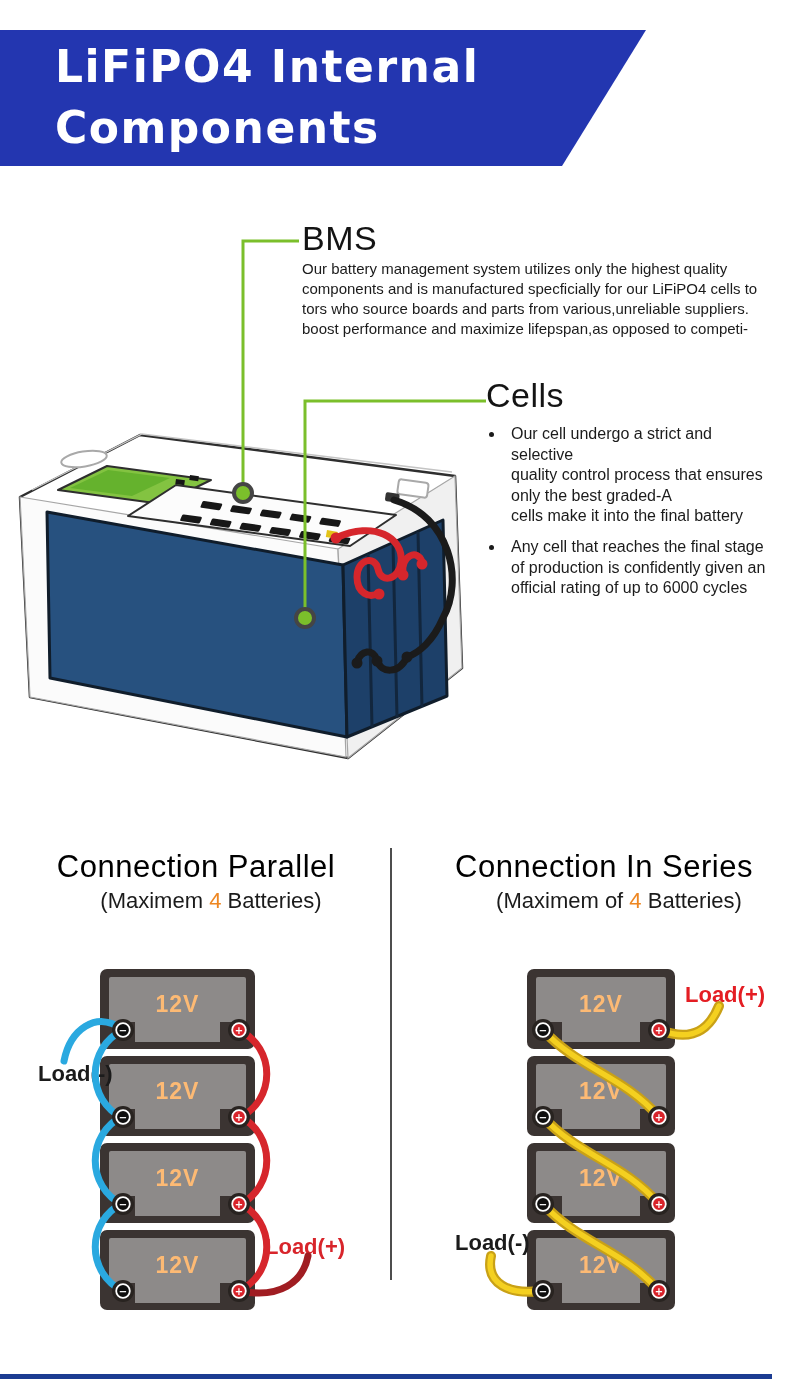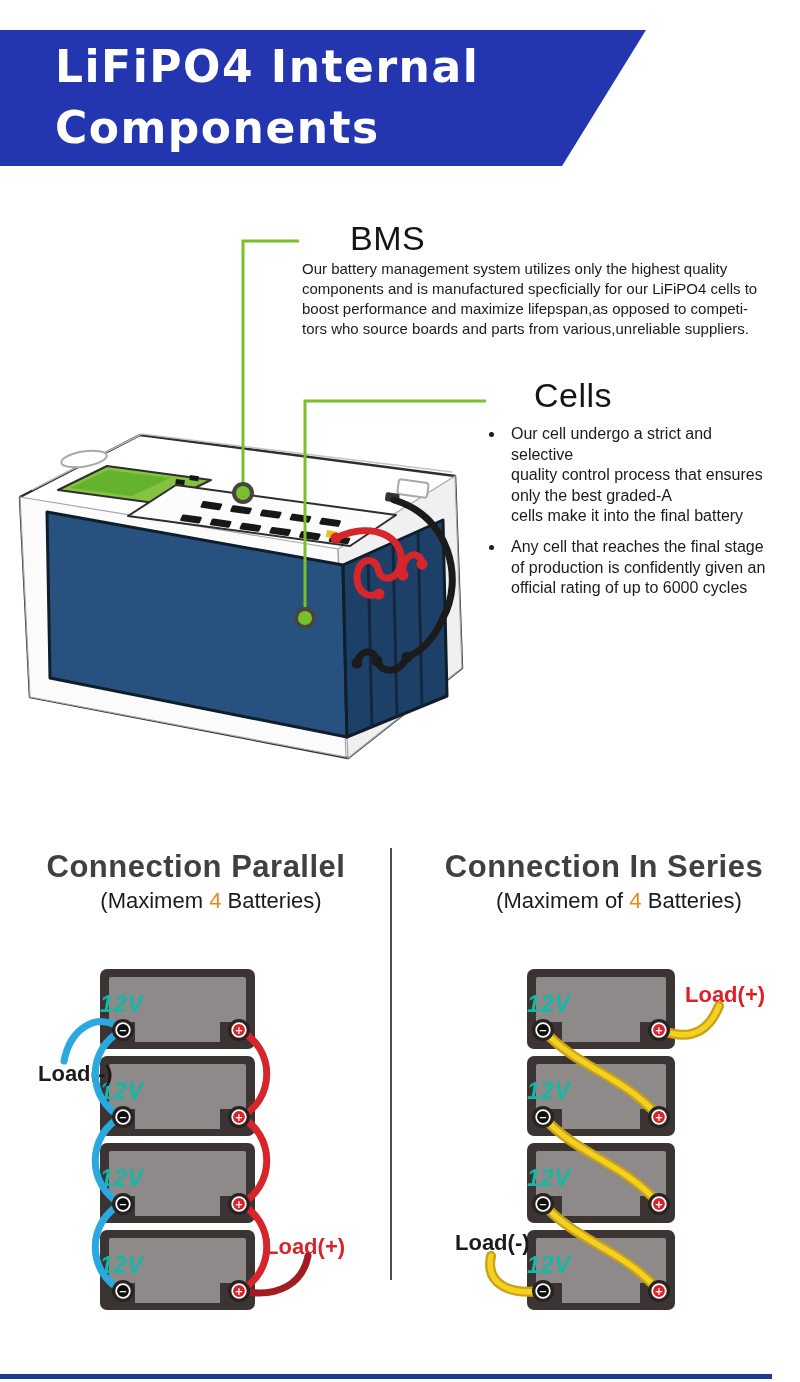--- a/index.html
+++ b/index.html
@@ -15,7 +15,7 @@
                white-space:nowrap;}
 
   
-  .callout-title{position:absolute;font-size:34px;font-weight:400;color:#141414;letter-spacing:.5px;margin-left:48px;}
+  .callout-title{position:absolute;font-size:34px;font-weight:400;color:#141414;letter-spacing:.5px;}
   .bms-title{left:302px;top:219px;}
   .cells-title{left:486px;top:376px;}
   .bms-body{position:absolute;left:302px;top:259px;font-size:15px;line-height:20px;color:#1b1b1b;}

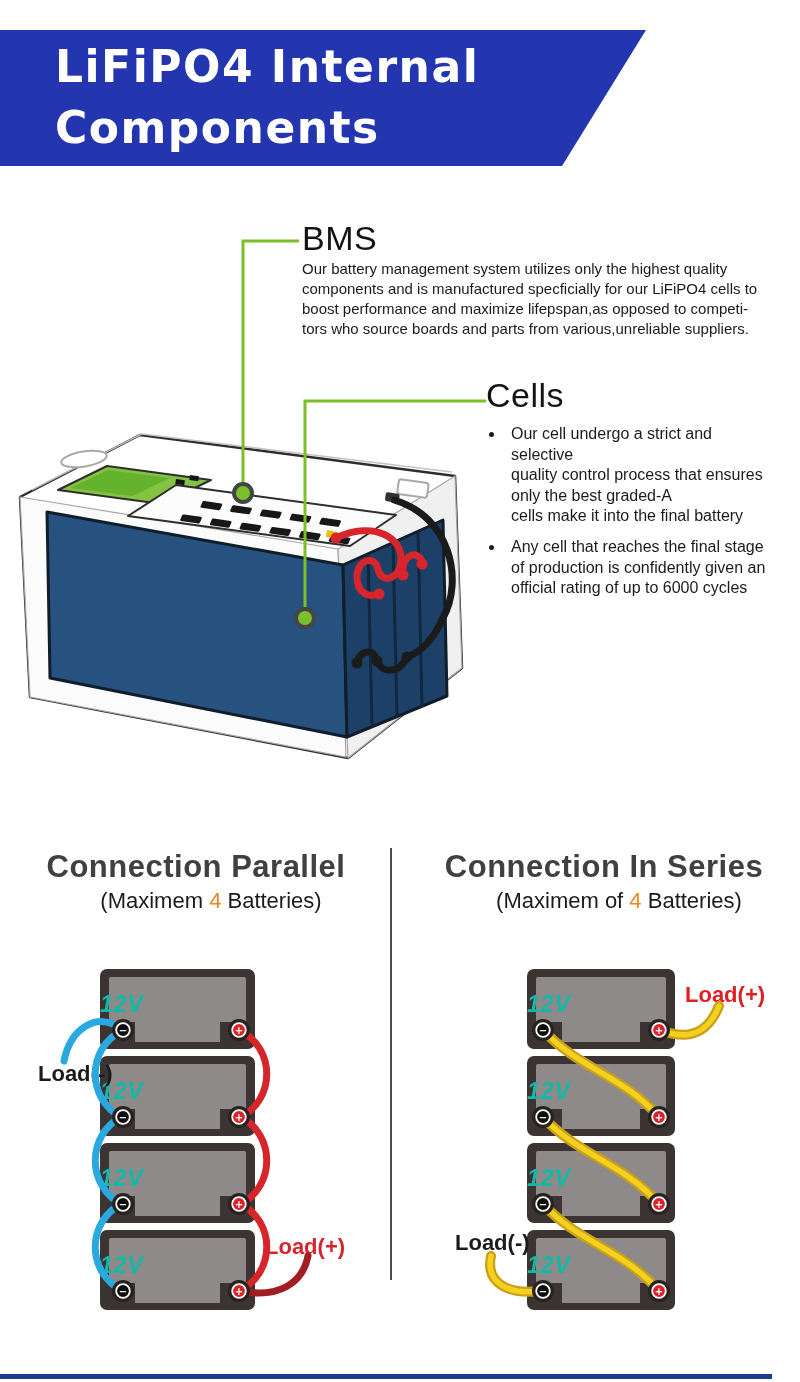--- a/index.html
+++ b/index.html
@@ -77,8 +77,8 @@
   <div class="bms-body">
     <div>Our battery management system utilizes only the highest quality</div>
     <div>components and is manufactured specficially for our LiFiPO4 cells to</div>
+    <div>tors who source boards and parts from various,unreliable suppliers.</div>
     <div>boost performance and maximize lifepspan,as opposed to competi-</div>
-    <div>tors who source boards and parts from various,unreliable suppliers.</div>
   </div>
 
   <div class="callout-title cells-title">Cells</div>

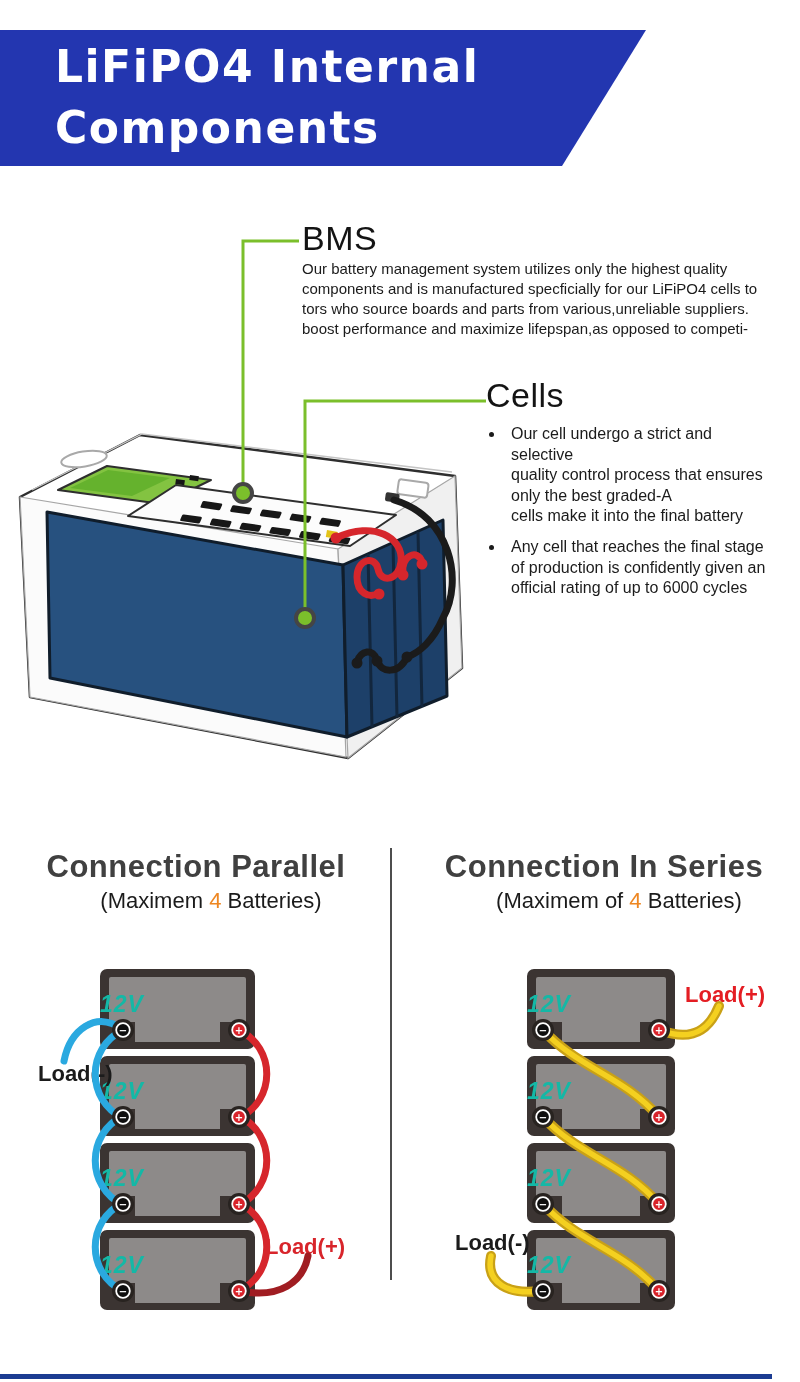--- a/index.html
+++ b/index.html
@@ -25,8 +25,8 @@
   .bullet-dot{width:5px;height:5px;border-radius:50%;background:#1b1b1b;margin-top:8px;flex:none;}
 
   
-  .col-title{position:absolute;width:392px;text-align:center;font-size:31px;font-weight:700;
-             color:#404040;letter-spacing:.5px;top:849px;}
+  .col-title{position:absolute;width:392px;text-align:center;font-size:31px;font-weight:400;
+             color:#000000;letter-spacing:.5px;top:849px;}
   .col-title.left{left:0;} .col-title.right{left:408px;}
   .col-sub{position:absolute;width:392px;text-align:center;font-size:22px;color:#1b1b1b;top:888px;padding-left:15px;}
   .col-sub.left{left:0;} .col-sub.right{left:408px;}

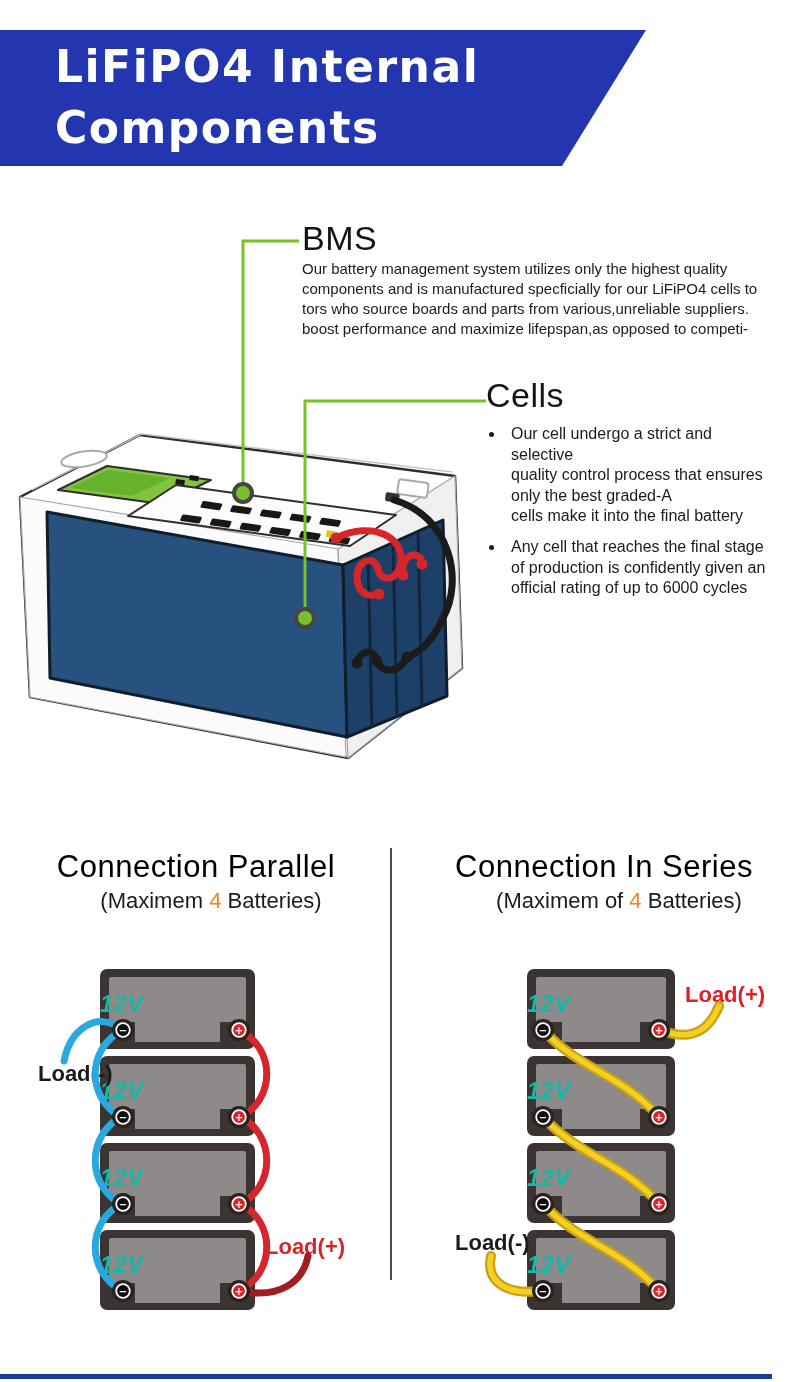--- a/index.html
+++ b/index.html
@@ -39,8 +39,8 @@
   .battery-inner{position:absolute;left:9px;right:9px;top:8px;height:65px;background:#8d8a89;border-radius:2px;
     clip-path:polygon(0 0,100% 0,100% calc(100% - 20px),calc(100% - 26px) calc(100% - 20px),
       calc(100% - 26px) 100%,26px 100%,26px calc(100% - 20px),0 calc(100% - 20px));}
-  .battery-label{position:absolute;left:0;width:100%;top:22px;
-                 font-size:23px;font-weight:700;color:#14b8a6;letter-spacing:1px;font-style:italic;}
+  .battery-label{position:absolute;left:0;width:100%;top:22px;text-align:center;
+                 font-size:23px;font-weight:700;color:#fdba74;letter-spacing:1px;}
   .p-stack{left:100px;width:155px;} .s-stack{left:527px;width:148px;}
   .row1{top:969px;} .row2{top:1056px;} .row3{top:1143px;} .row4{top:1230px;}
 

